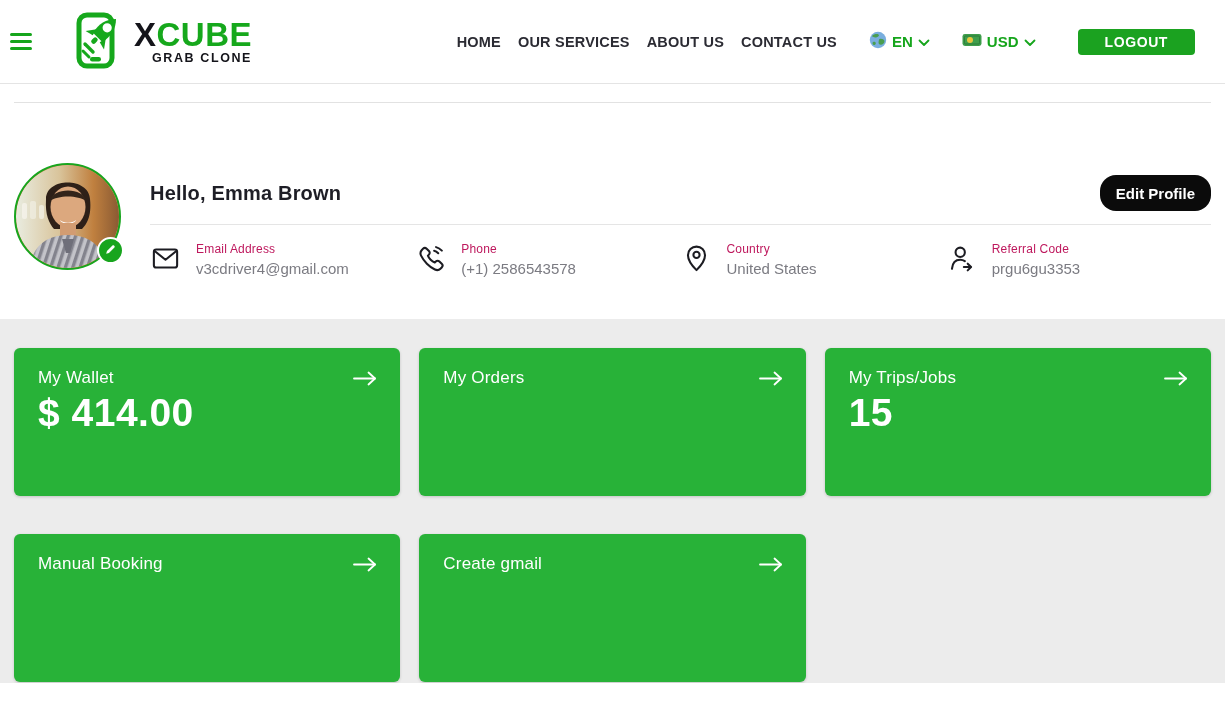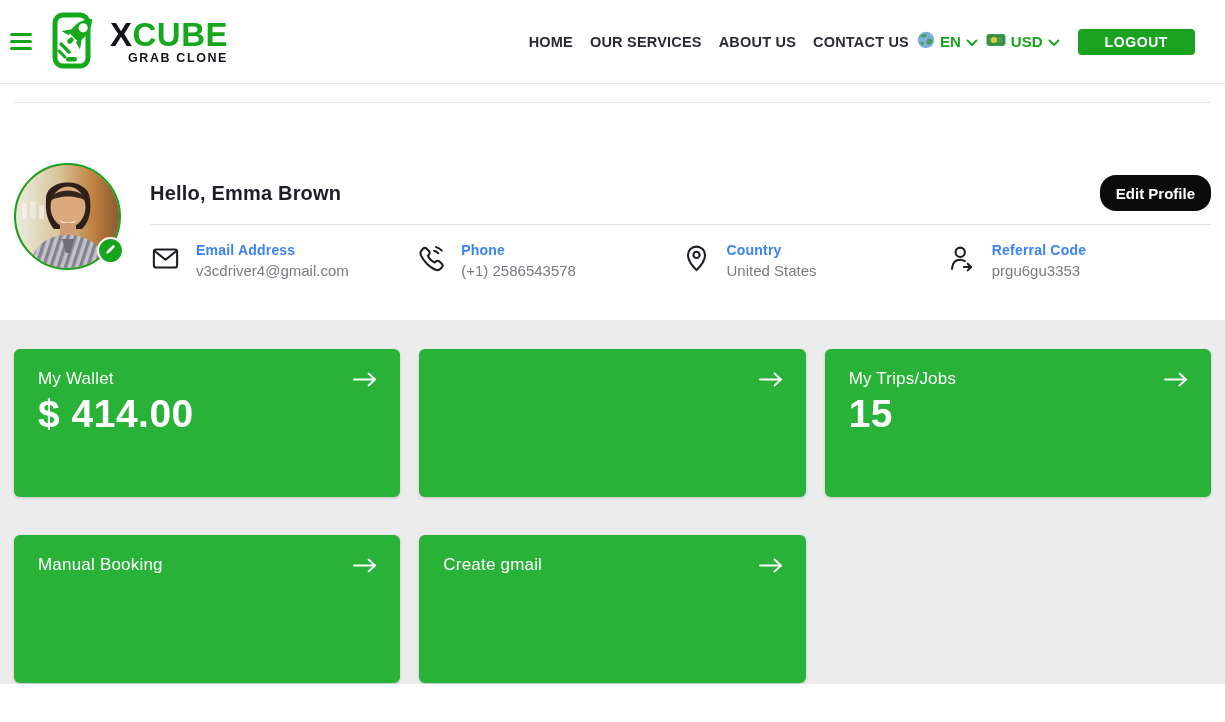--- a/index.html
+++ b/index.html
@@ -18,6 +18,7 @@
     background: #ffffff;
     border-bottom: 1px solid #e4e4e4;
     padding: 0 30px 0 10px;
+    gap: 24px;
   }
   .hamburger { display: flex; flex-direction: column; gap: 4px; cursor: pointer; margin-right: 12px; }
   .hamburger span { width: 22px; height: 3px; background: #16a51c; border-radius: 2px; }

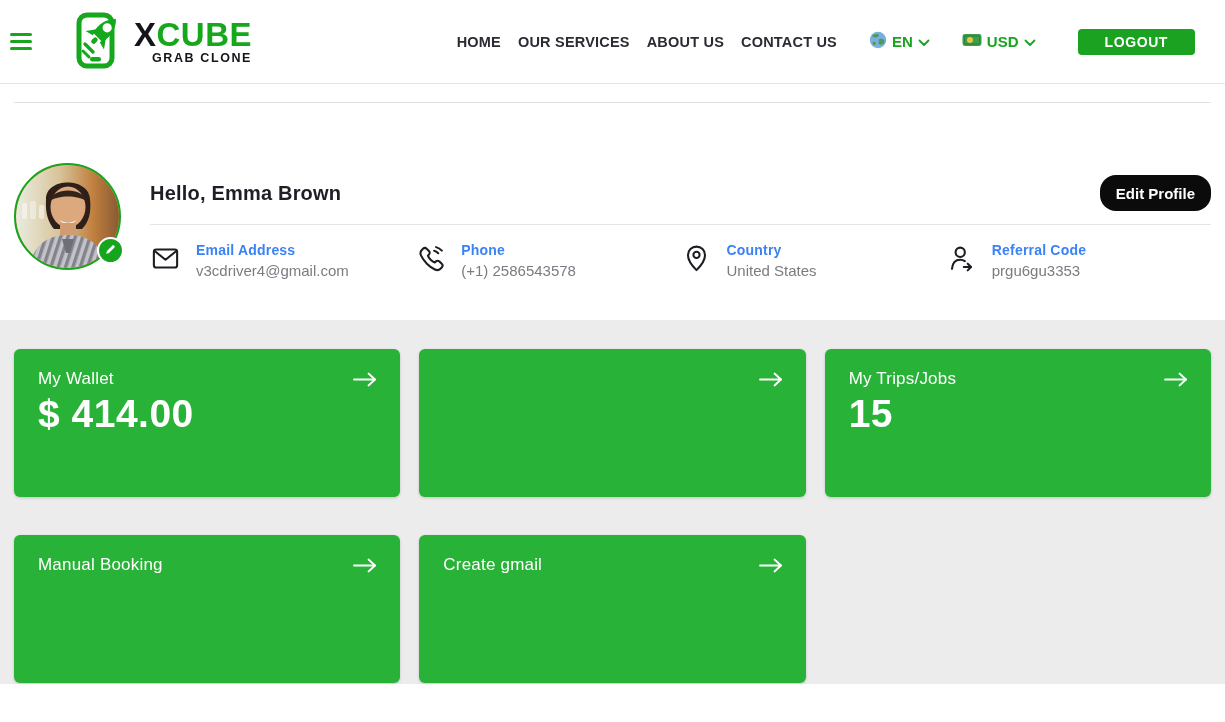--- a/index.html
+++ b/index.html
@@ -75,7 +75,7 @@
   .fields { display: flex; margin-top: 17px; }
   .field { flex: 1; display: flex; align-items: flex-start; gap: 14px; }
   .field-icon { flex: 0 0 32px; margin-top: 1px; }
-  .field-label { font-size: 14px; font-weight: 700; color: #3b82f6; letter-spacing: 0.2px; }
+  .field-label { font-size: 12px; font-weight: 400; color: #be185d; letter-spacing: 0.2px; }
   .field-value { font-size: 15px; color: #7b7b82; margin-top: 4px; }
 
   

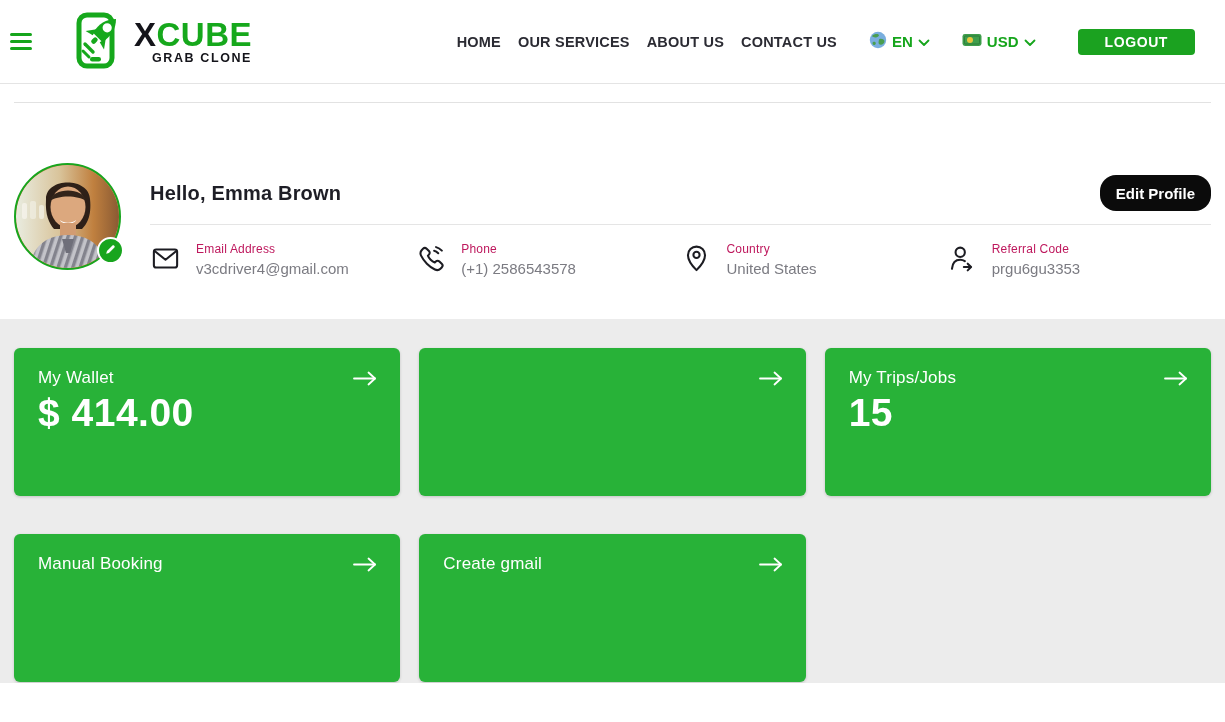--- a/index.html
+++ b/index.html
@@ -294,6 +294,7 @@
     </div>
 
     <div class="card">
+      <div class="card-title">My Orders</div>
       <span class="card-arrow">
         <svg width="26" height="17" viewBox="0 0 26 17" fill="none" stroke="#ffffff" stroke-width="1.8" stroke-linecap="round" stroke-linejoin="round">
             <path d="M2 8.5 H23"></path>

